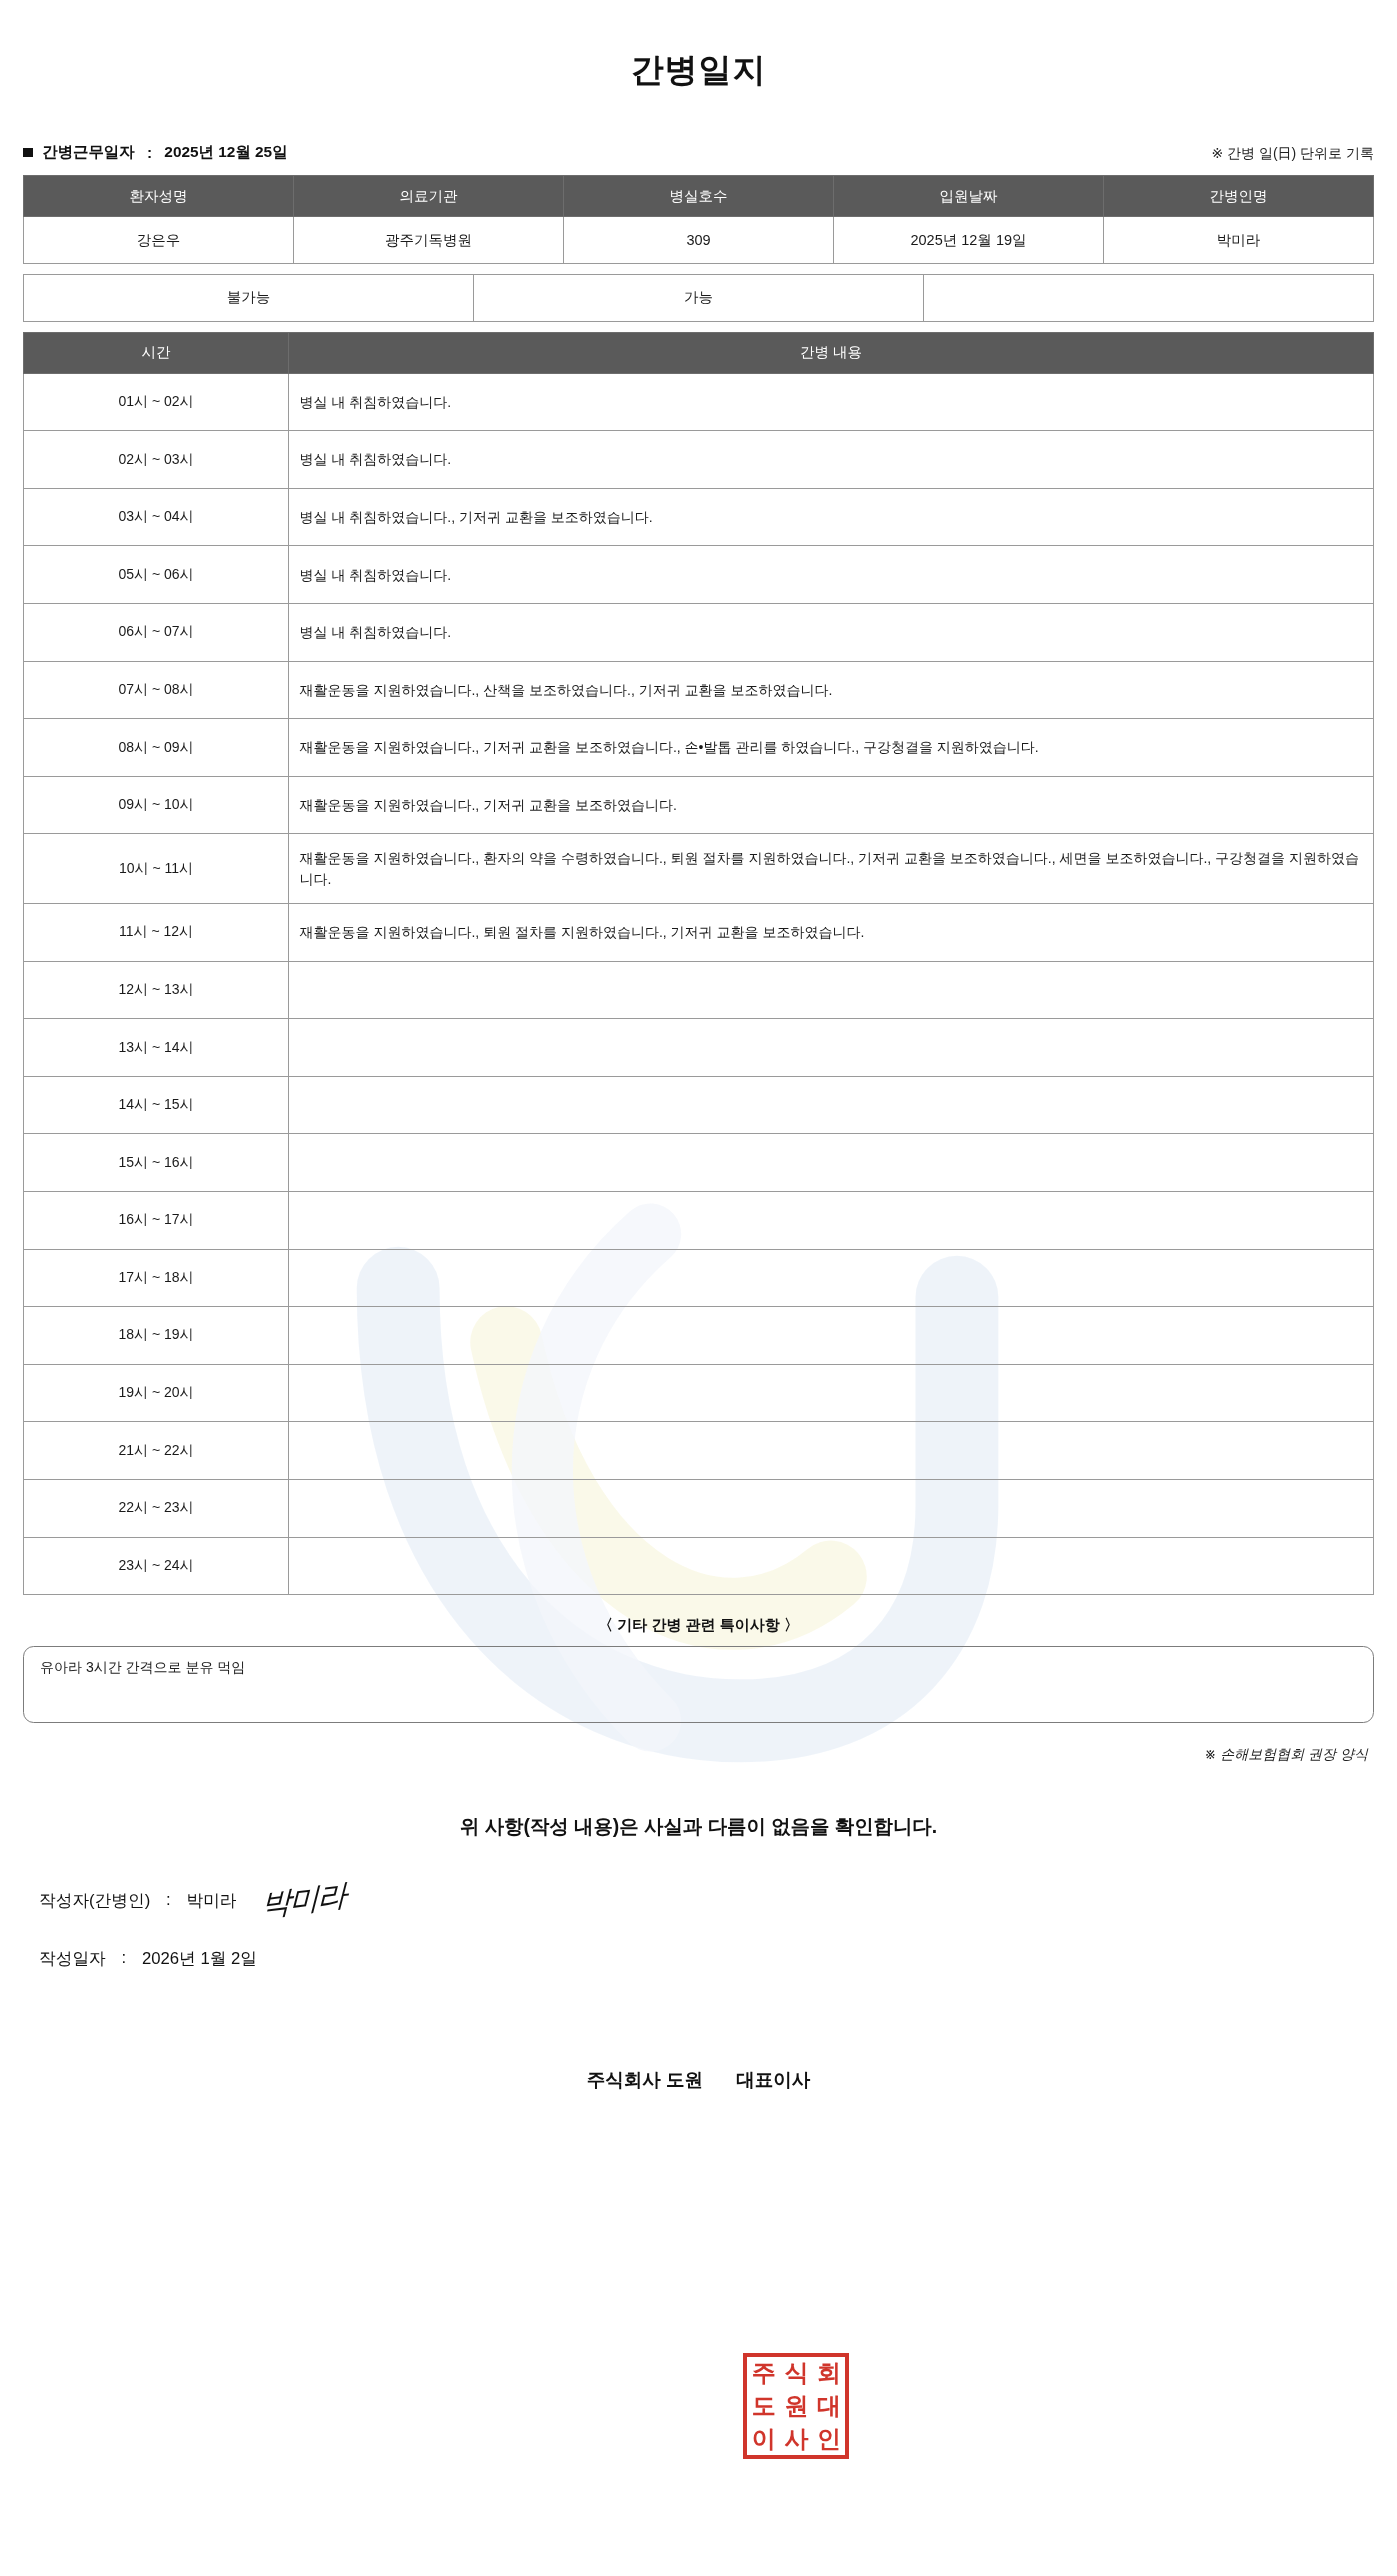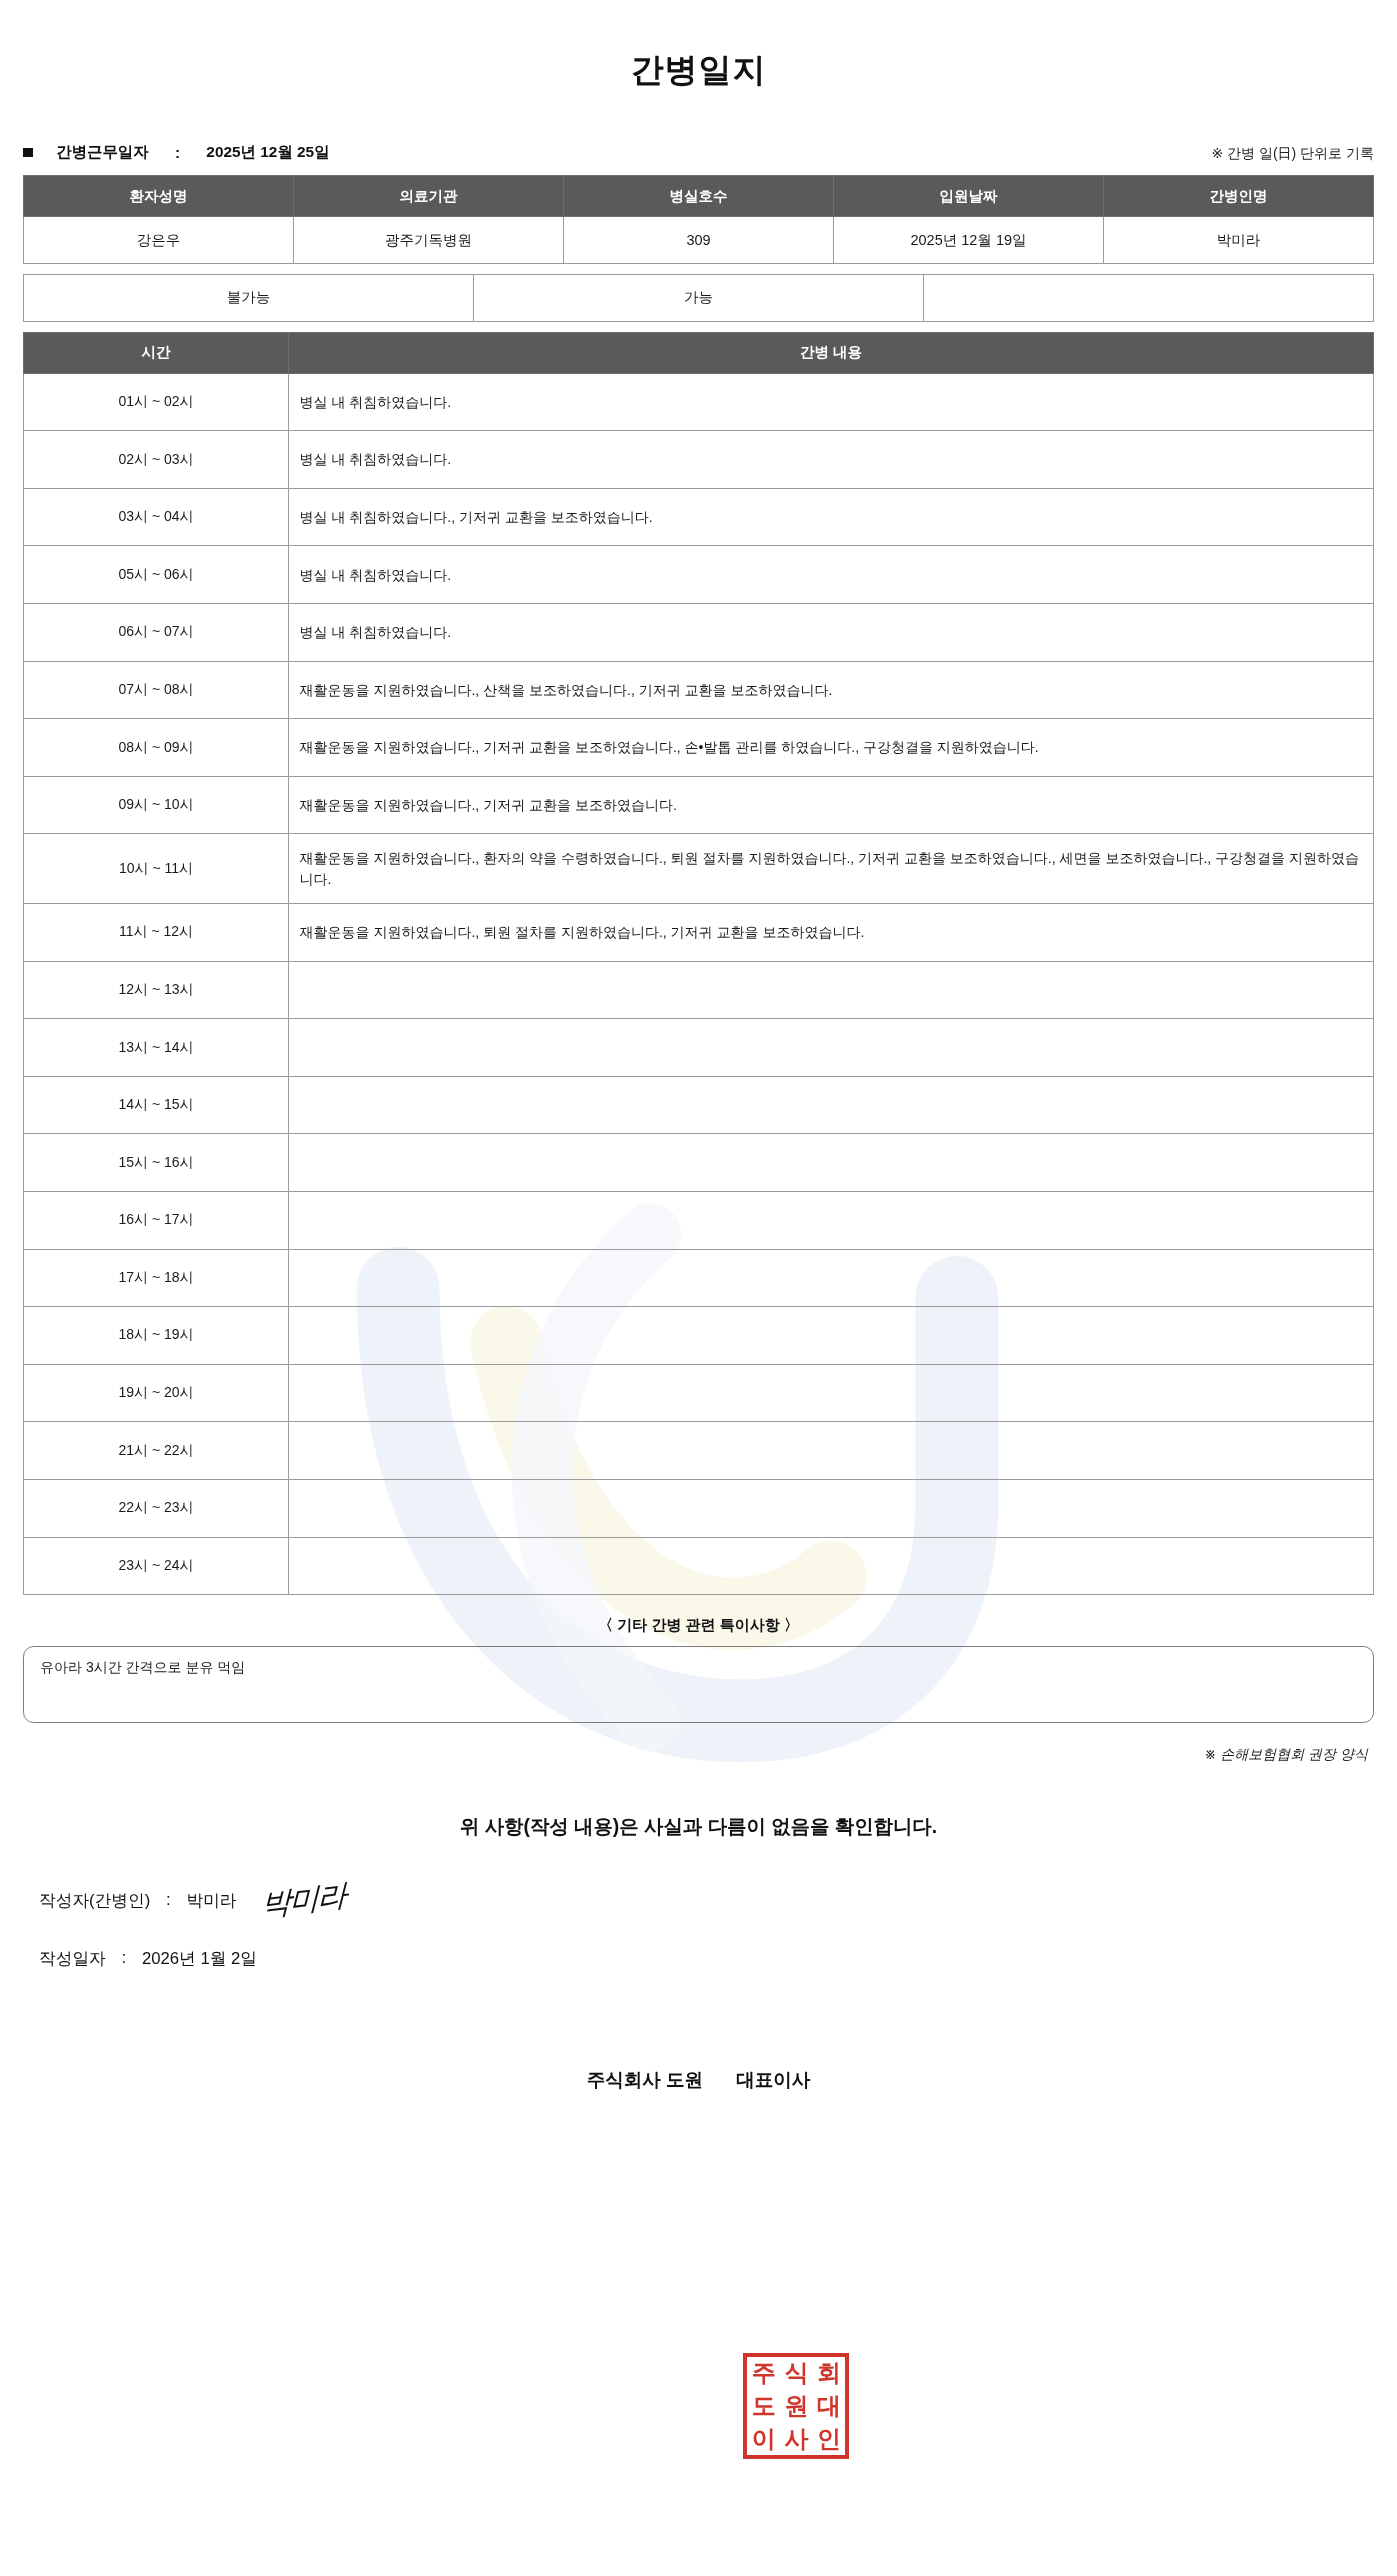--- a/index.html
+++ b/index.html
@@ -60,7 +60,7 @@
   .meta-left {
     display: flex;
     align-items: center;
-    gap: 21px;
+    gap: 7px;
     font-weight: bold;
     color: #111;
   }

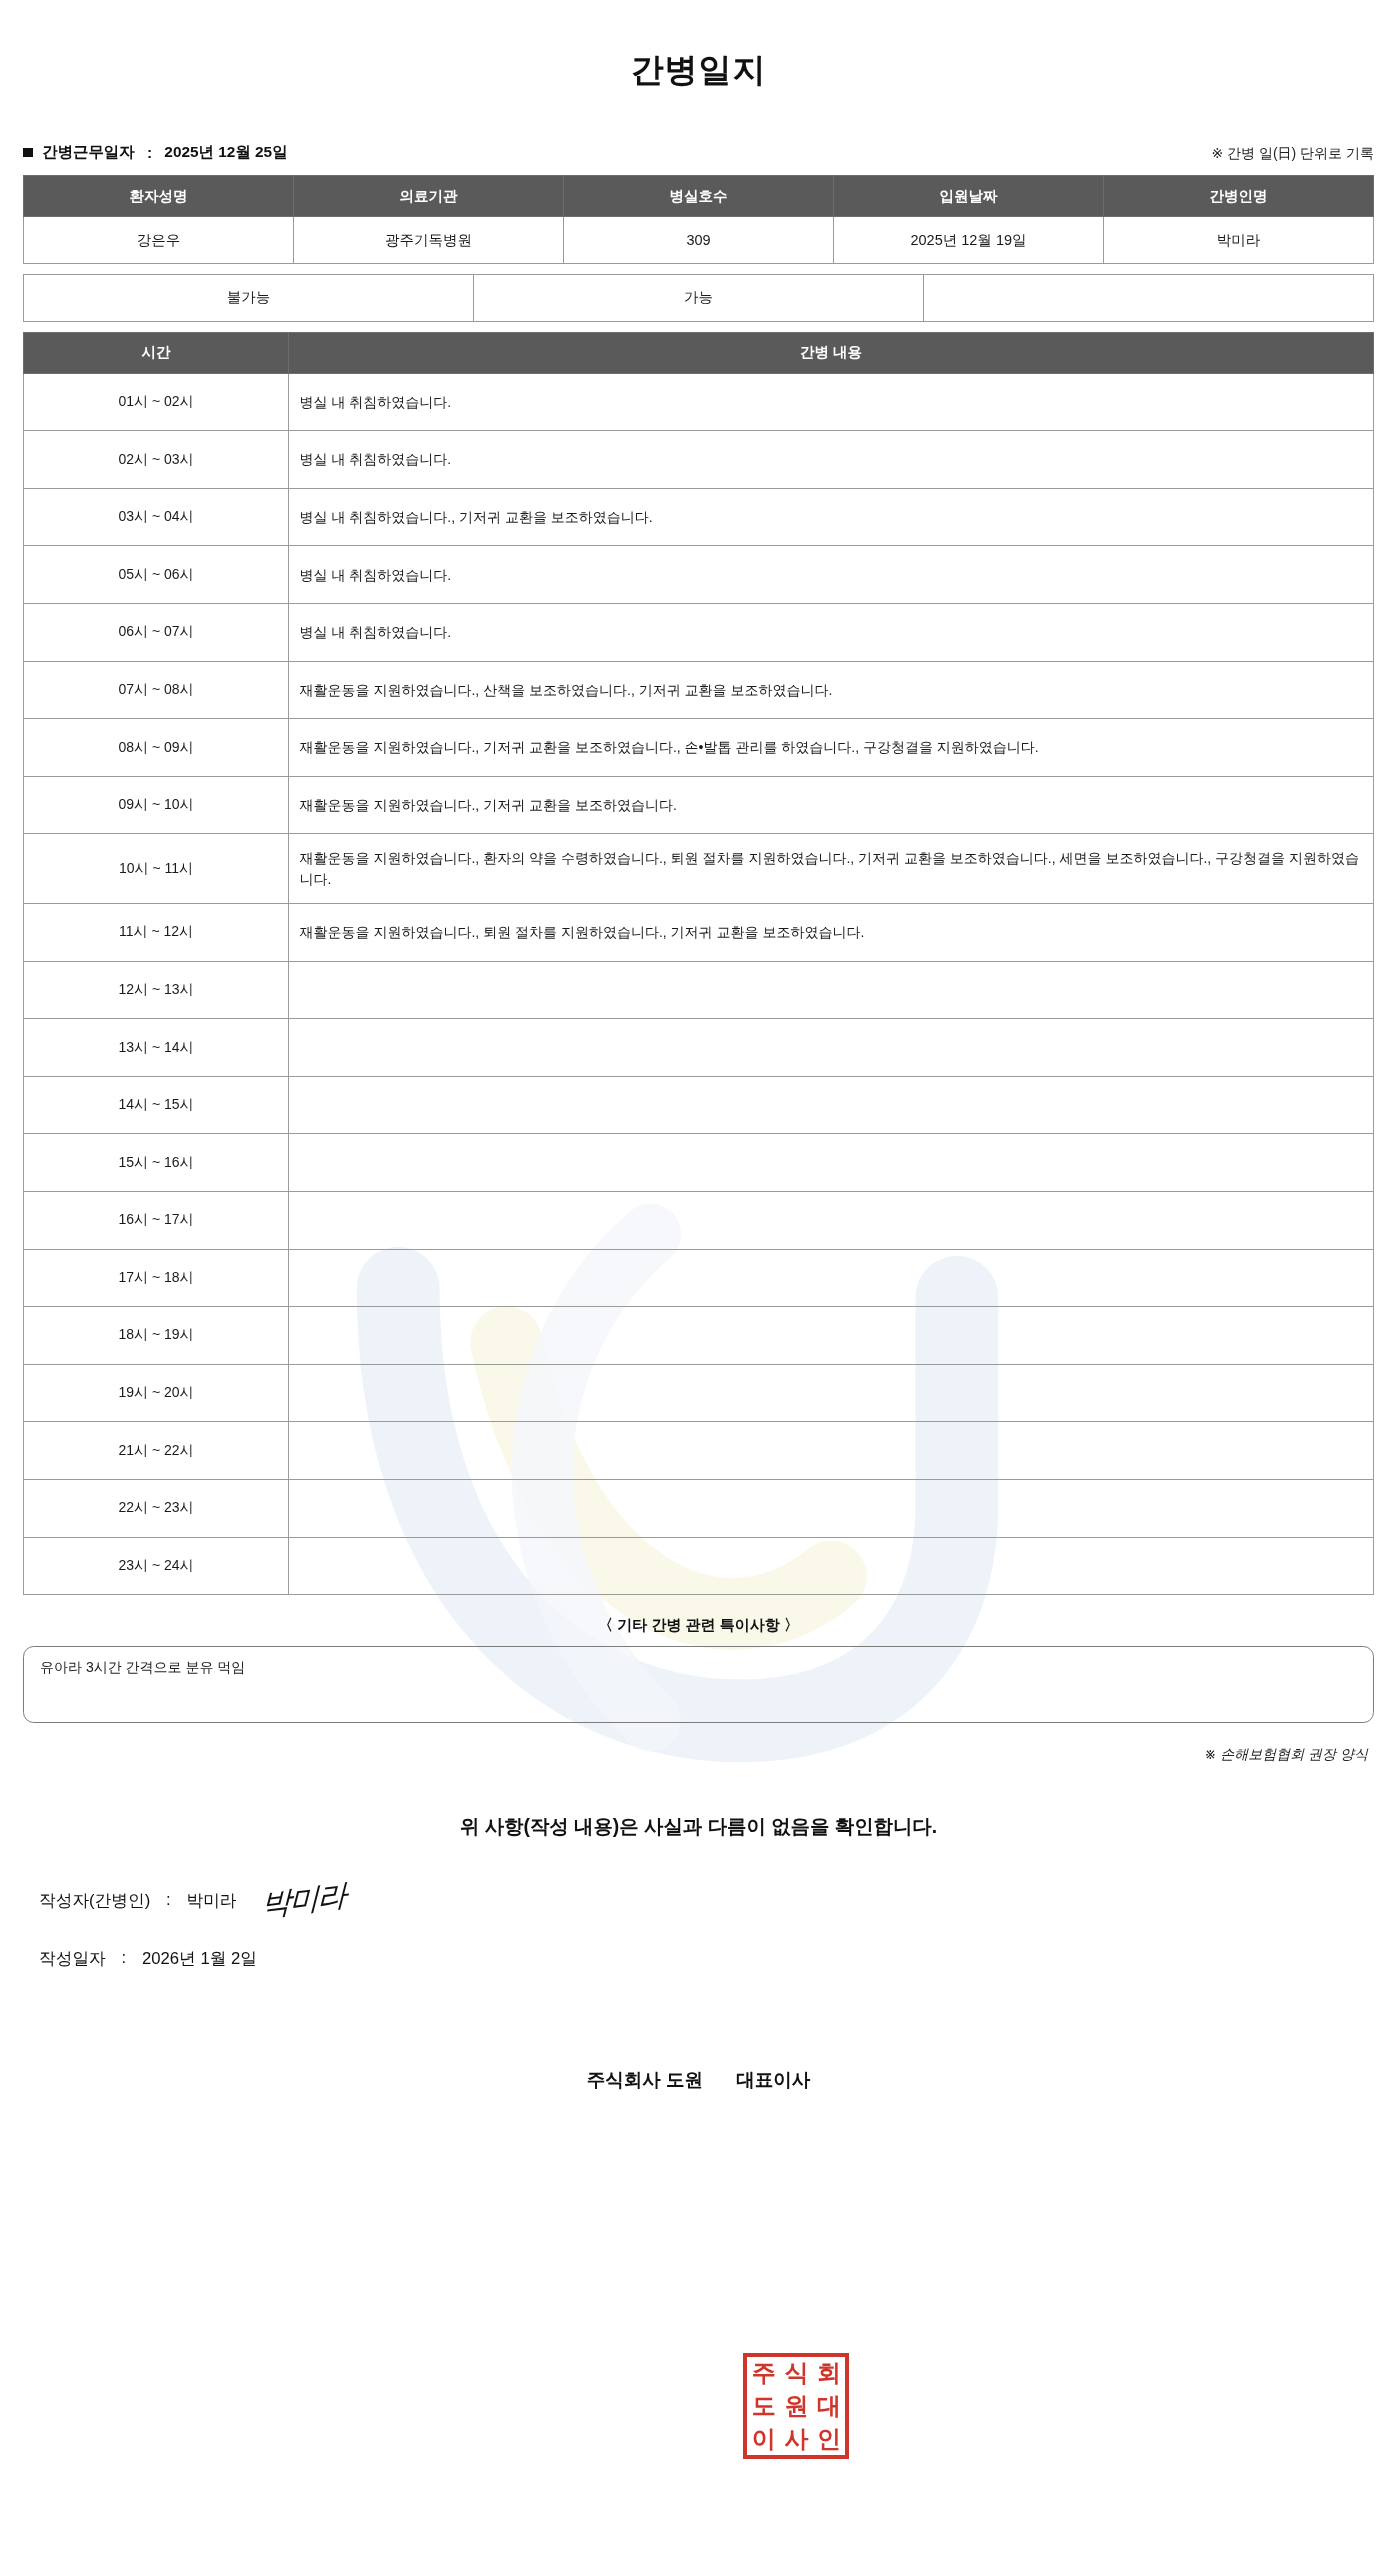--- a/index.html
+++ b/index.html
@@ -99,7 +99,7 @@
   .tbl th {
     background: #5a5a5a;
     color: #ffffff;
-    font-weight: bold;
+    font-weight: normal;
     height: 40px;
     border-color: #6d6d6d;
   }

